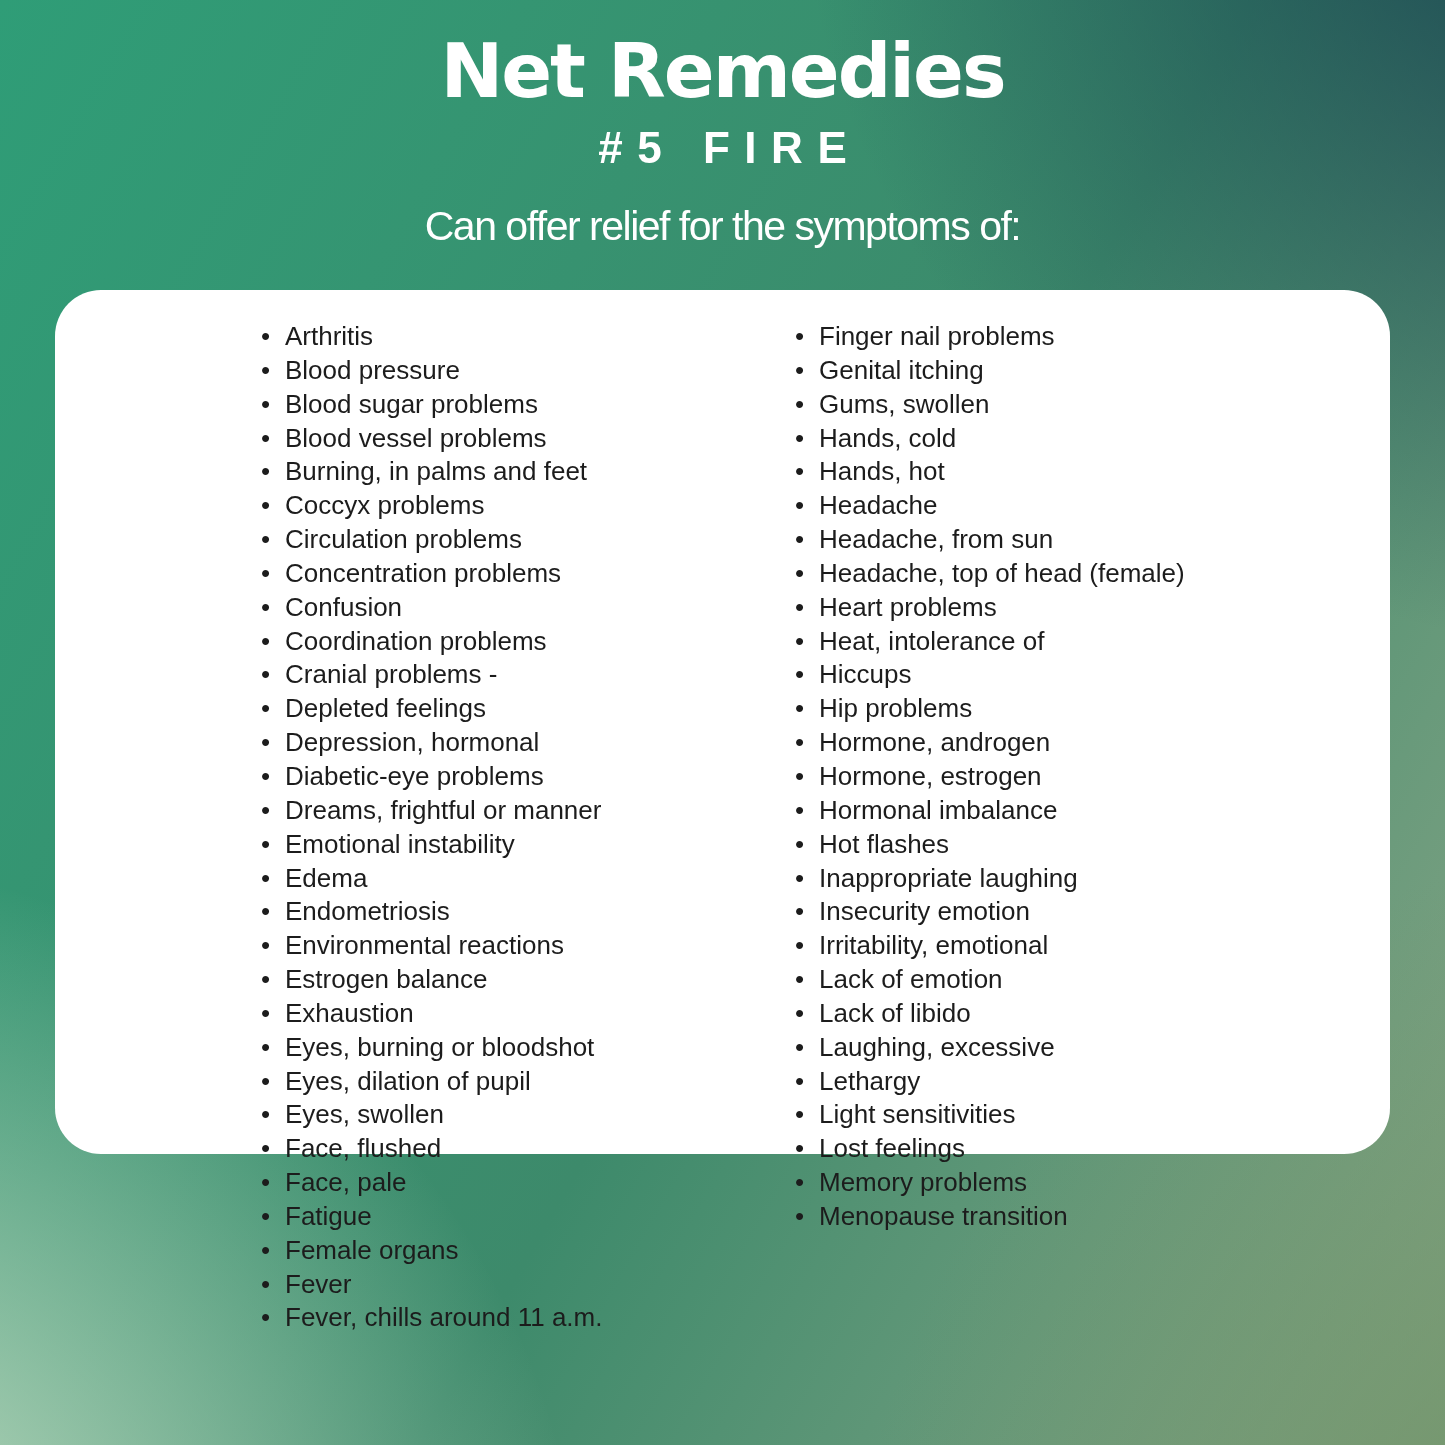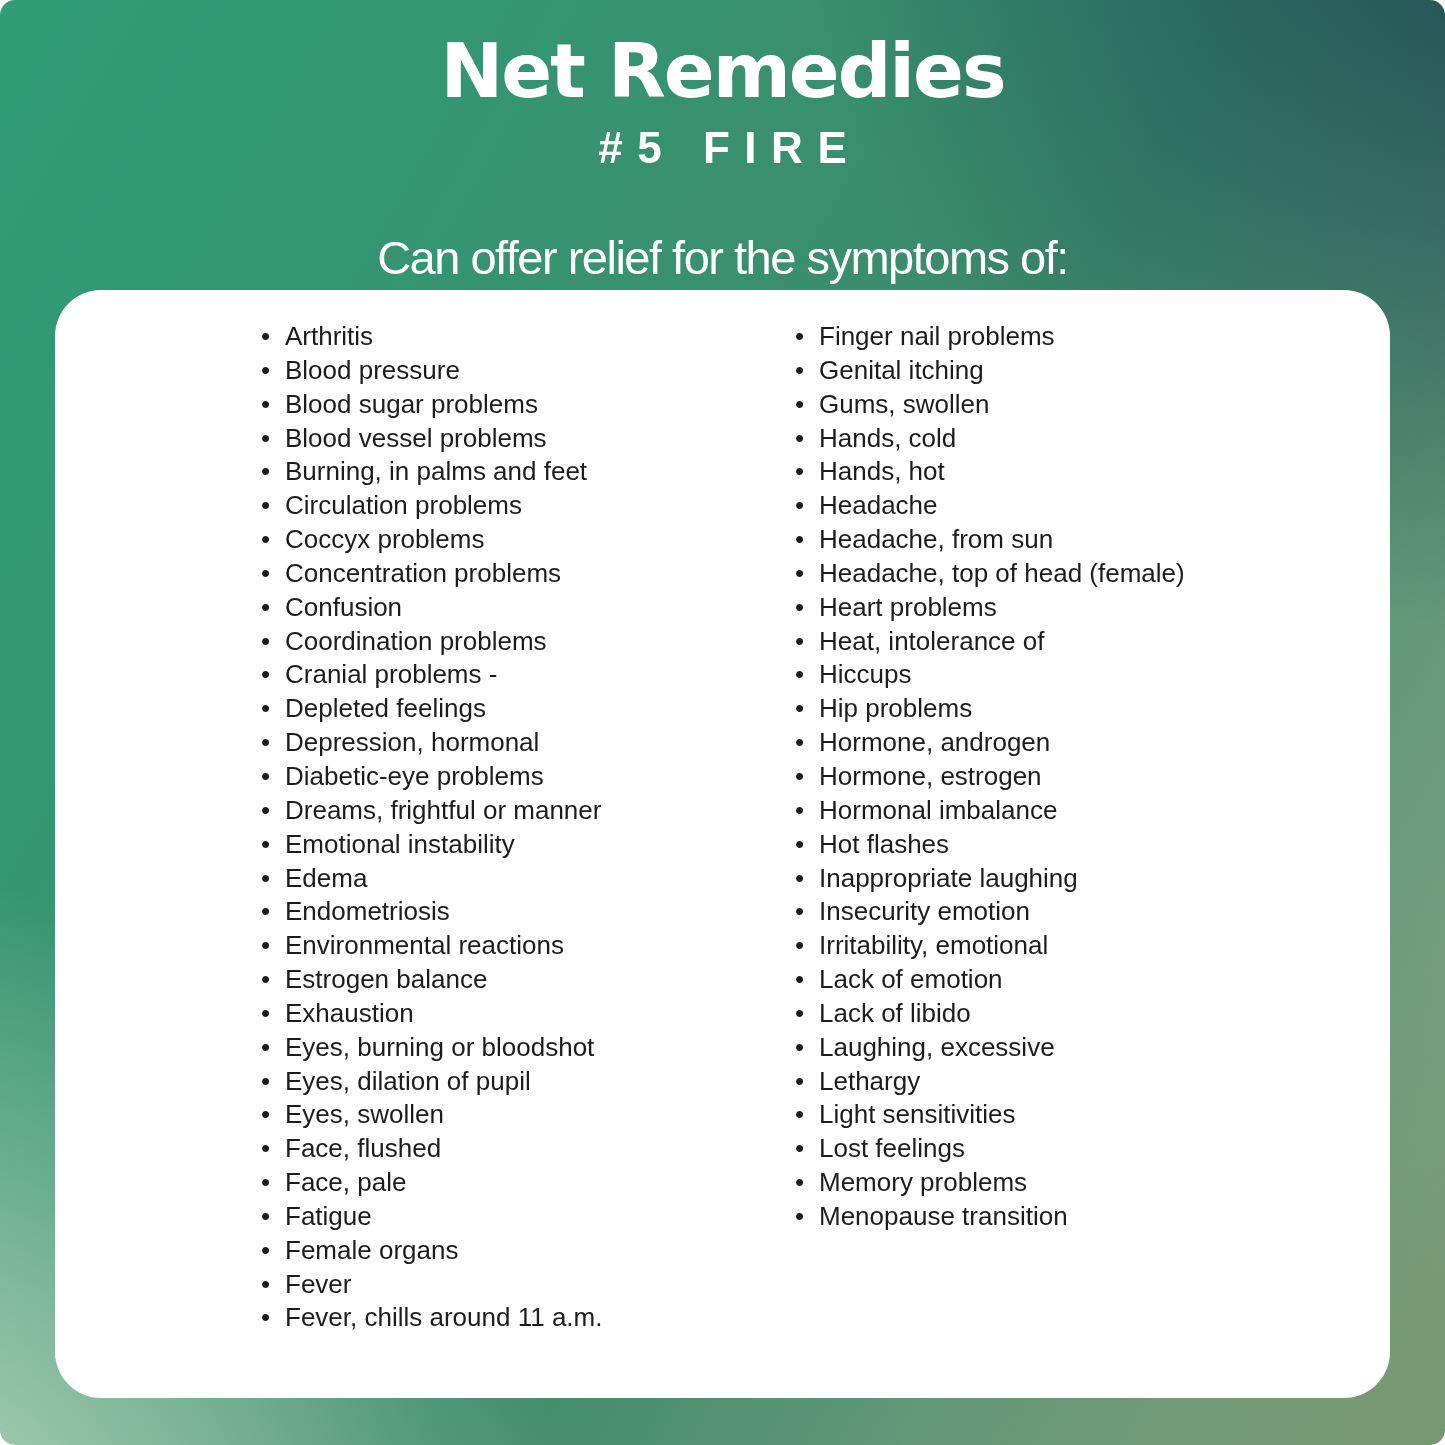--- a/index.html
+++ b/index.html
@@ -25,7 +25,6 @@
       radial-gradient(88% 88% at -14% 114%, var(--gradient-bottom-left) 0%, rgba(211,230,205,0) 62%),
       radial-gradient(80% 80% at 112% 112%, var(--gradient-bottom-right) 0%, rgba(109,146,102,0) 66%),
       linear-gradient(120deg, #2f9d77 0%, #3d8a6b 55%, #8aa687 100%);
-    border-radius: 15px;
   }
   .header{
     position:absolute;left:0;top:0;width:100%;

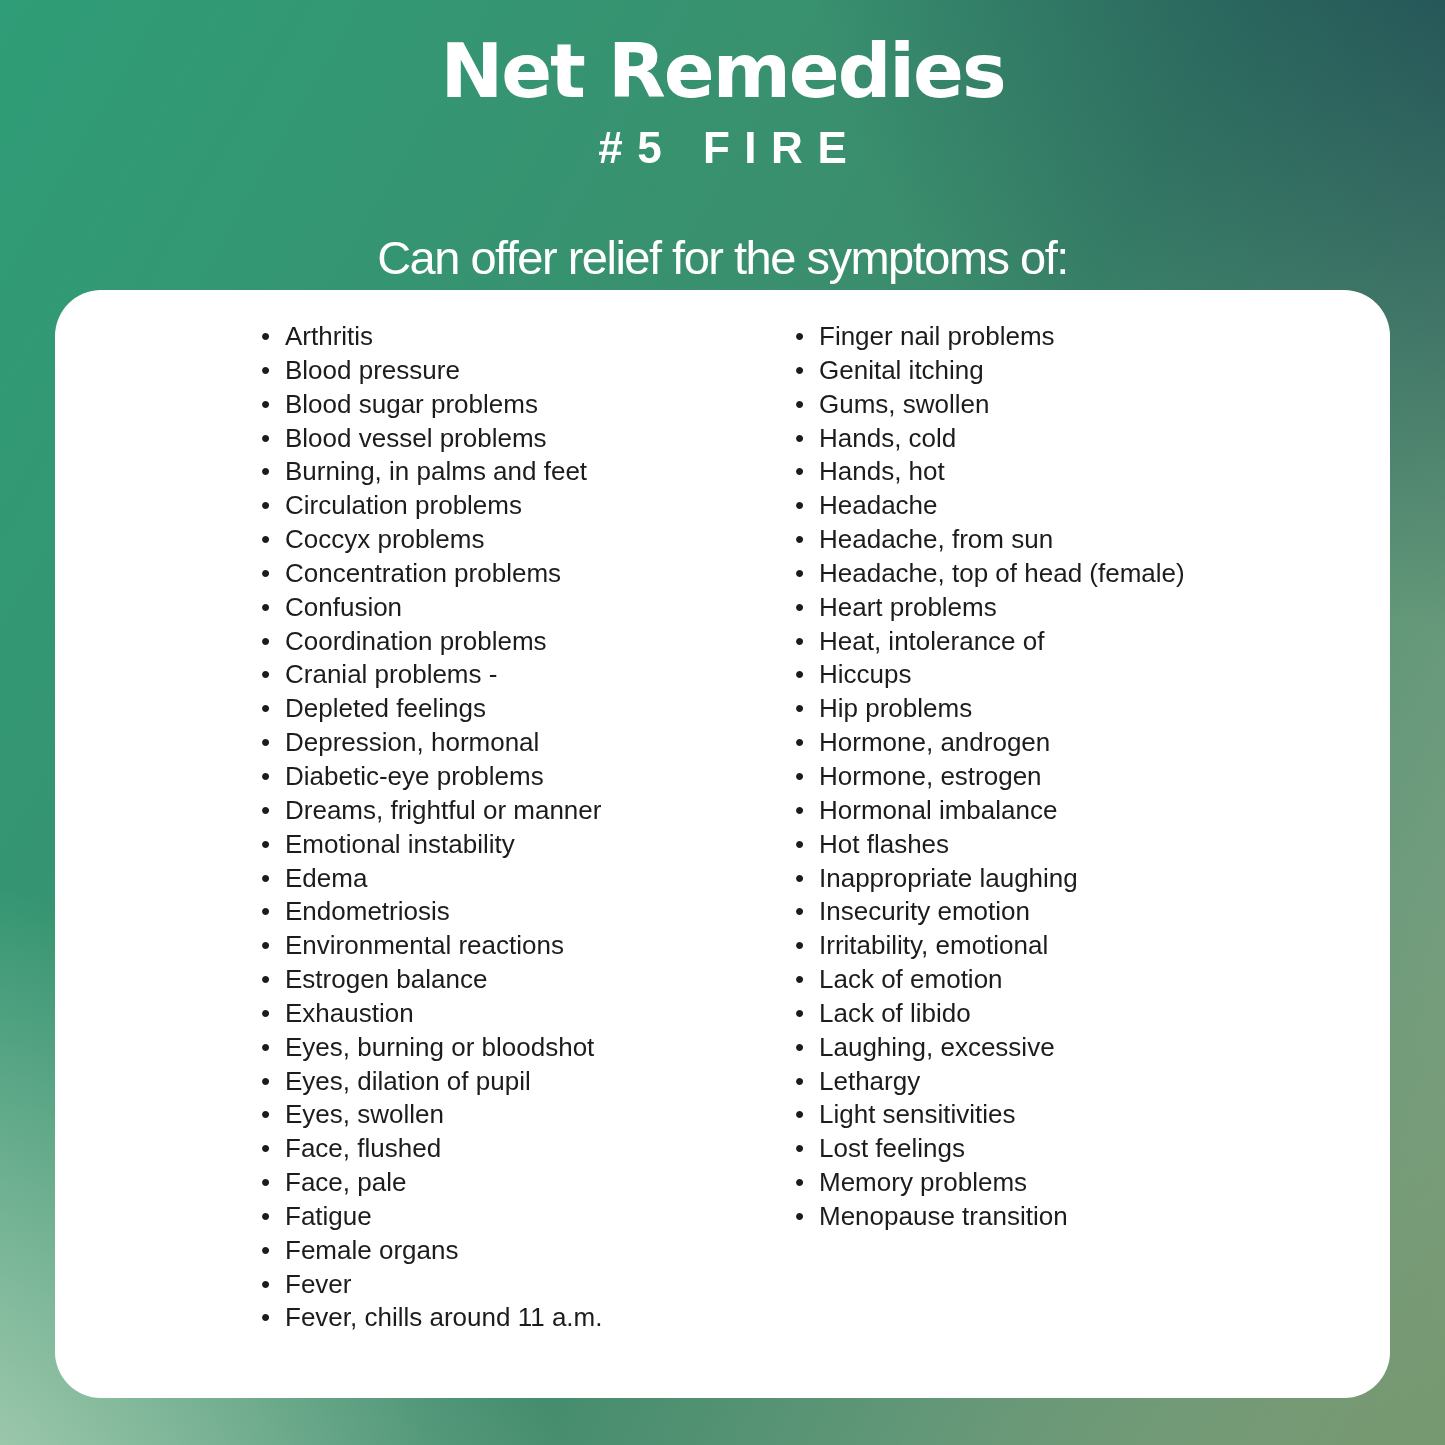--- a/index.html
+++ b/index.html
@@ -43,9 +43,8 @@
   }
   .tagline{
     position:absolute;left:0;top:206px;width:100%;
-    font-weight:400;font-size:47px;line-height:1.0;
+    font-weight:400;font-size:41px;line-height:1.0;
     letter-spacing:-1.5px;
-    margin-top:28px;
   }
   .card{
     position:absolute;left:55px;top:290px;

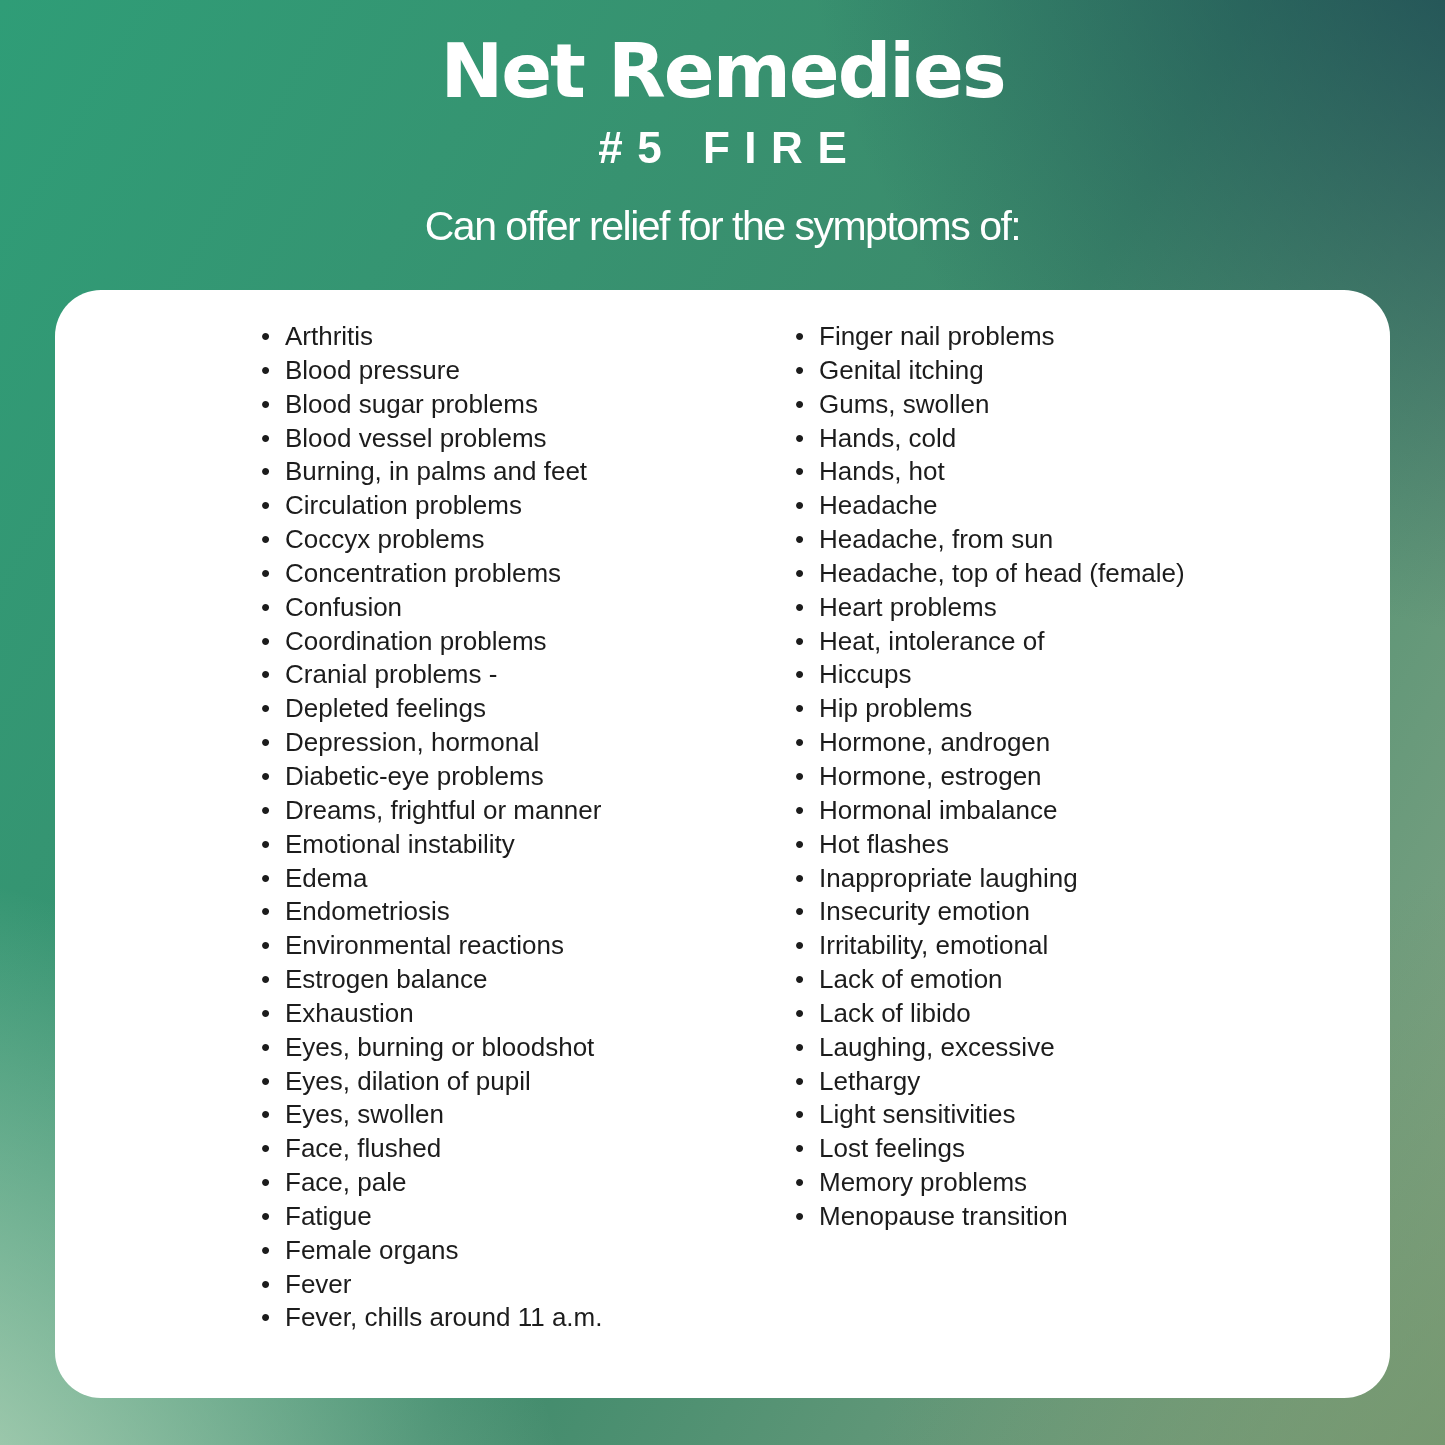--- a/index.html
+++ b/index.html
@@ -48,7 +48,7 @@
   }
   .card{
     position:absolute;left:55px;top:290px;
-    width:1335px;height:1108px;
+    width:1335px;height:864px;
     background:var(--card-background);
     border-radius:46px;
     display:flex;align-items:flex-start;

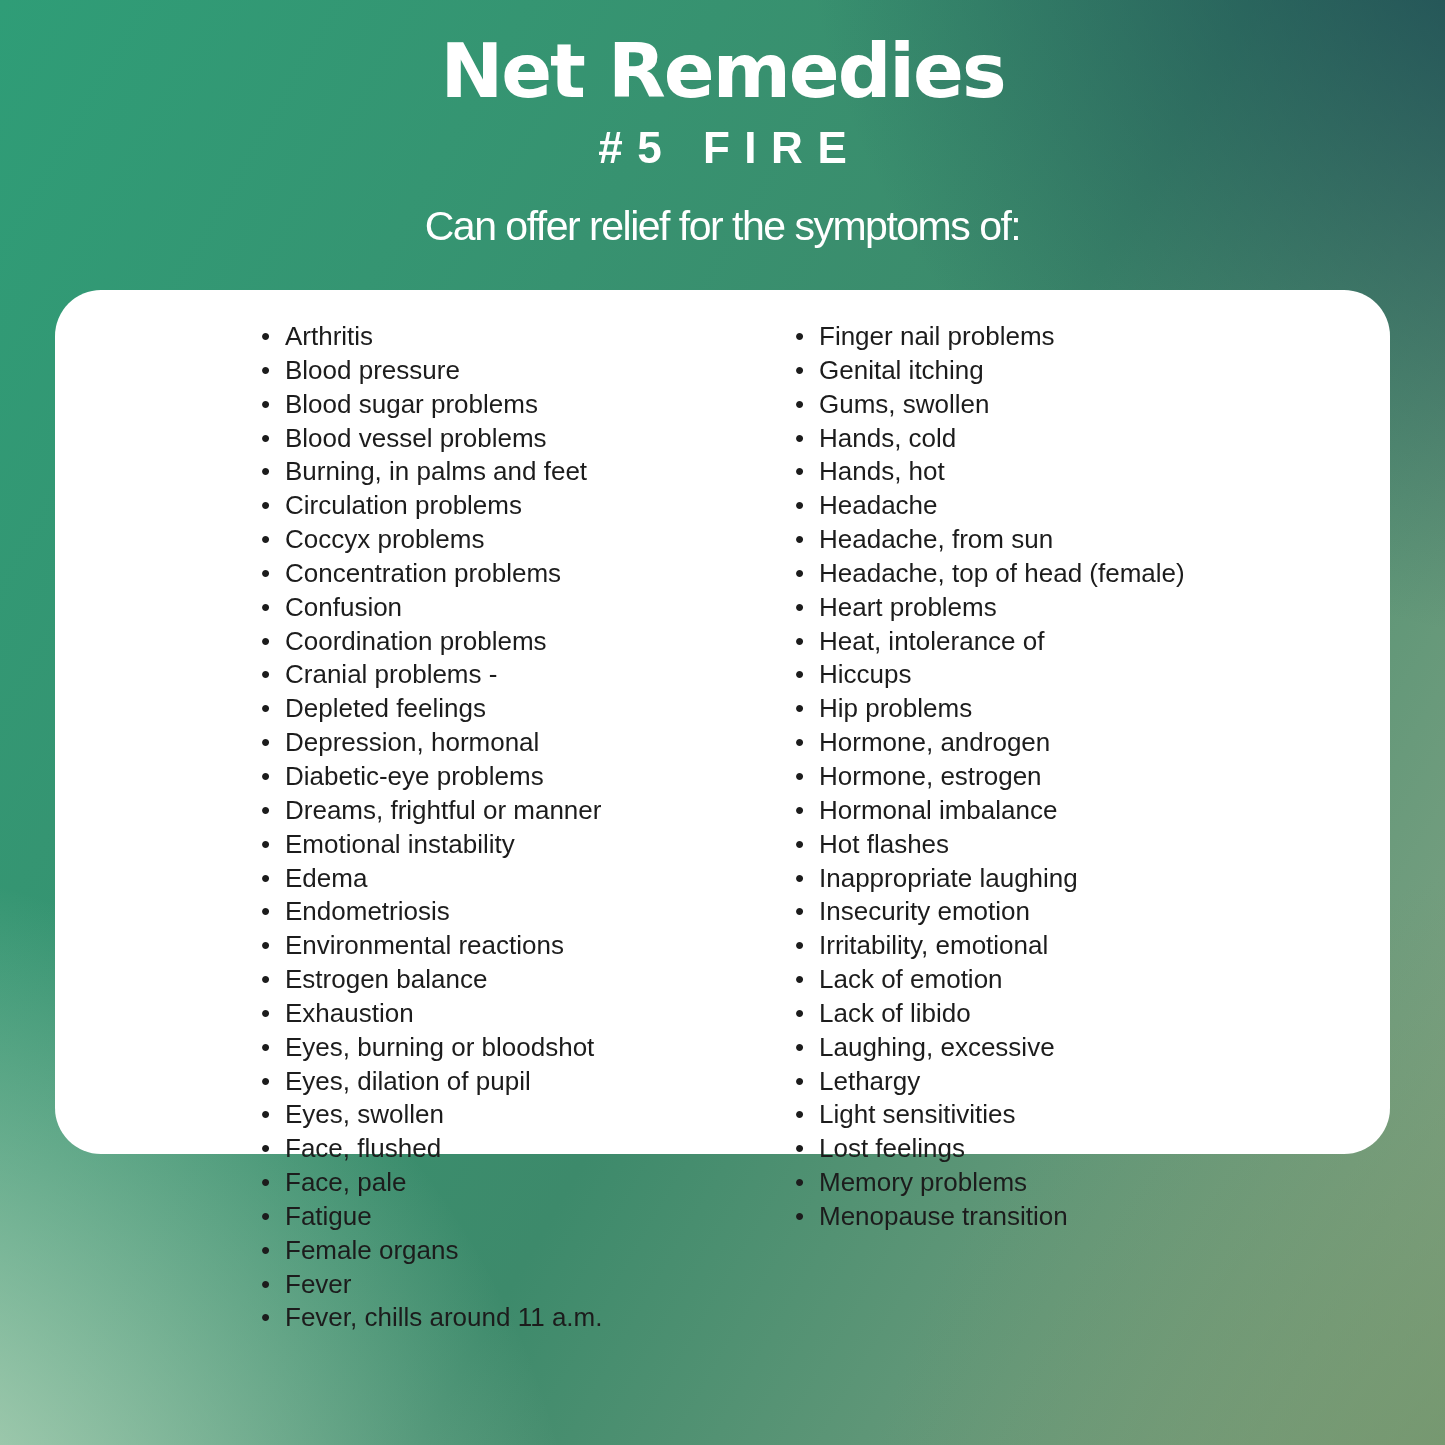--- a/index.html
+++ b/index.html
@@ -88,8 +88,8 @@
         <li>Blood sugar problems</li>
         <li>Blood vessel problems</li>
         <li>Burning, in palms and feet</li>
+        <li>Coccyx problems</li>
         <li>Circulation problems</li>
-        <li>Coccyx problems</li>
         <li>Concentration problems</li>
         <li>Confusion</li>
         <li>Coordination problems</li>

